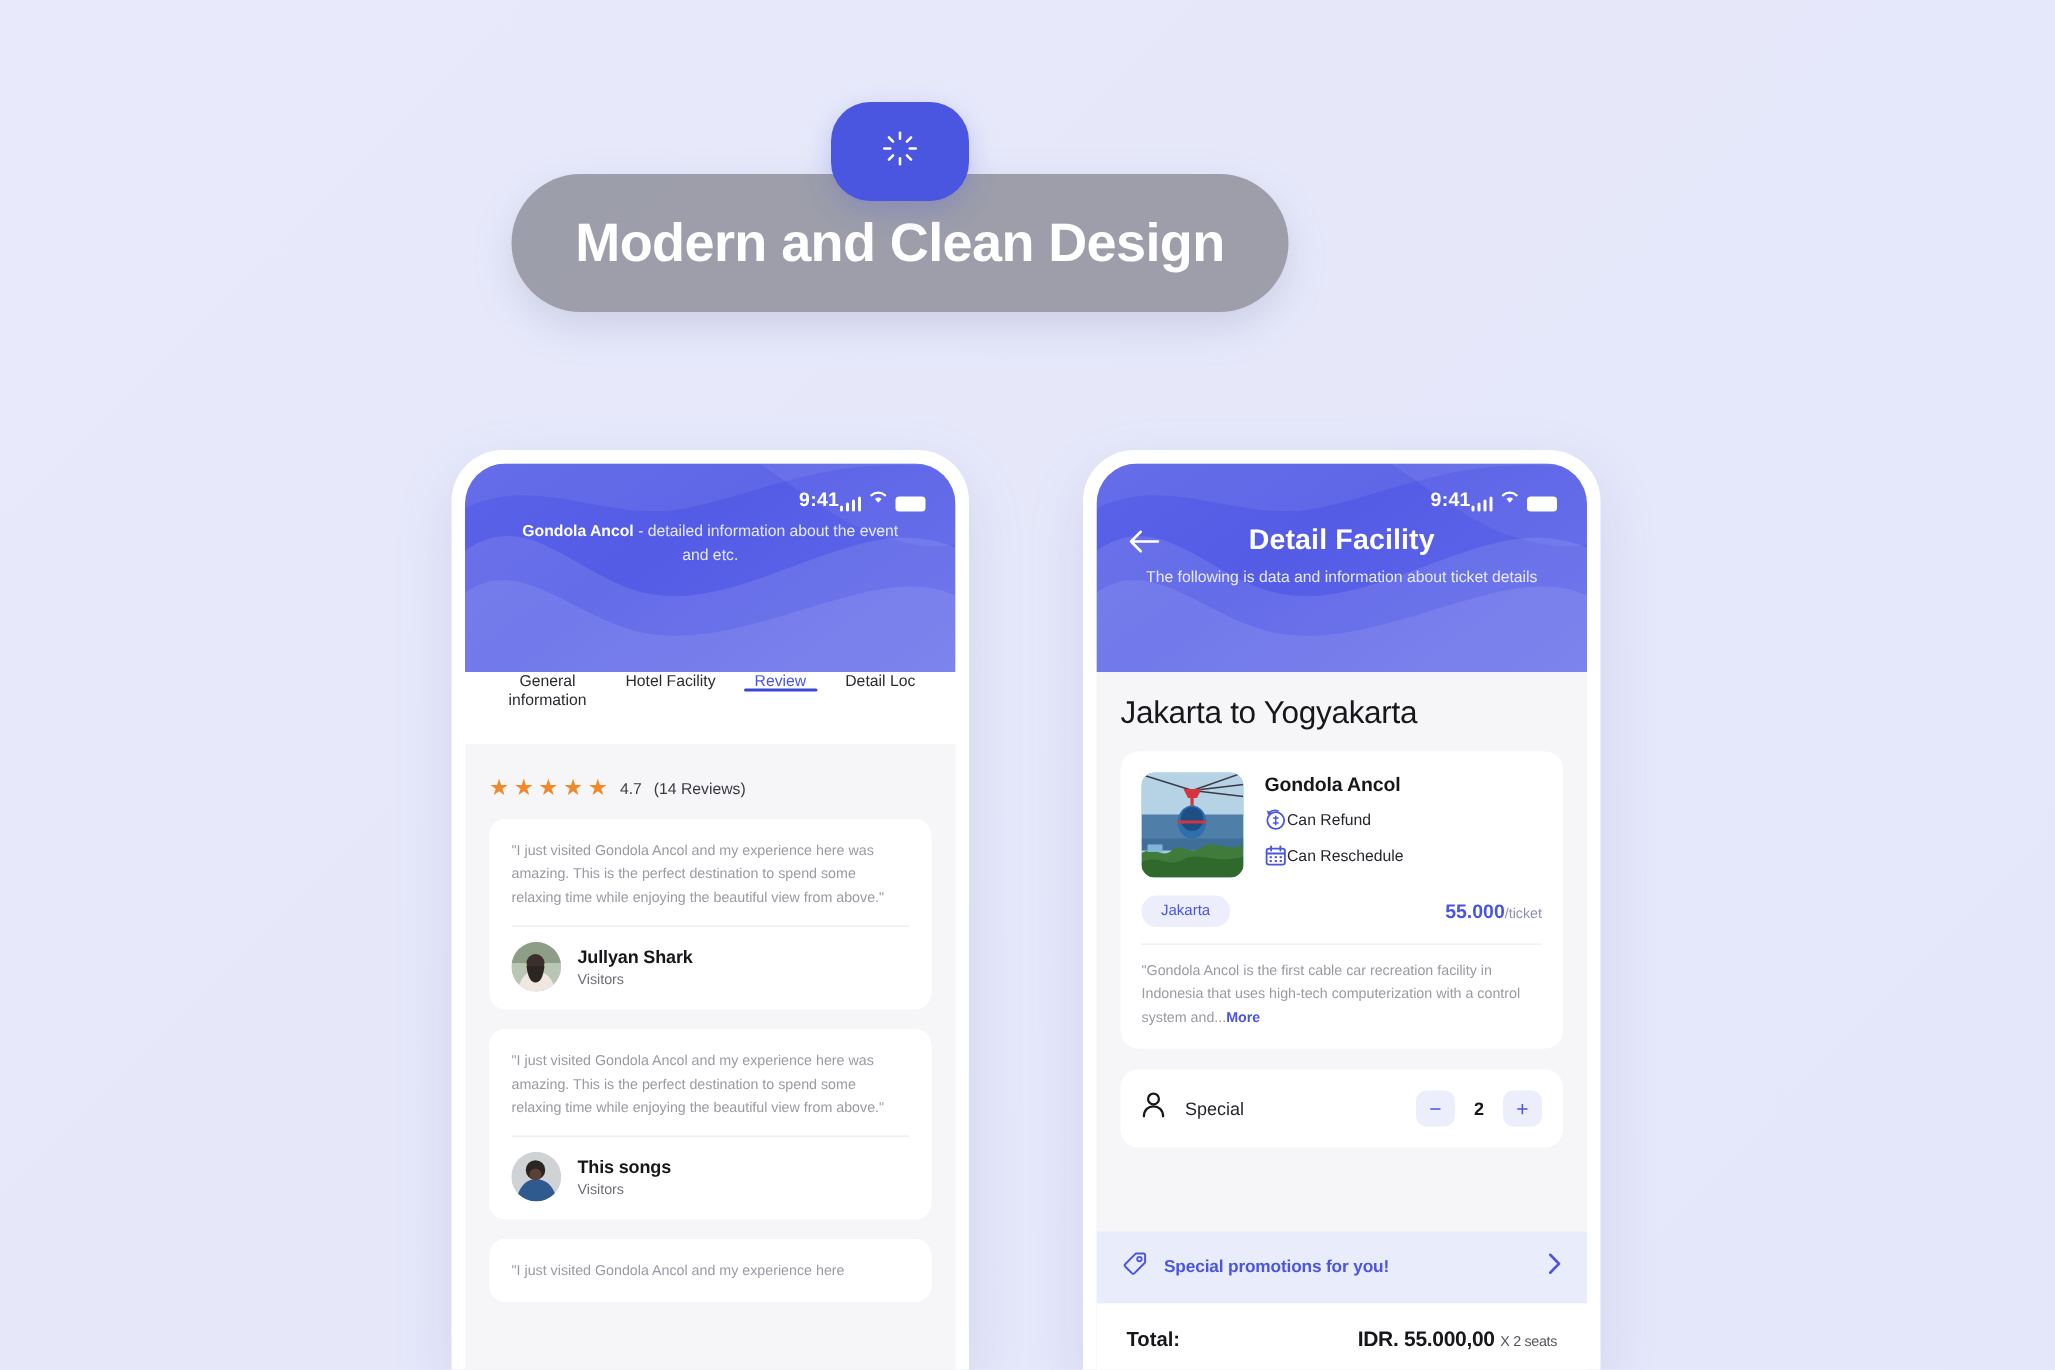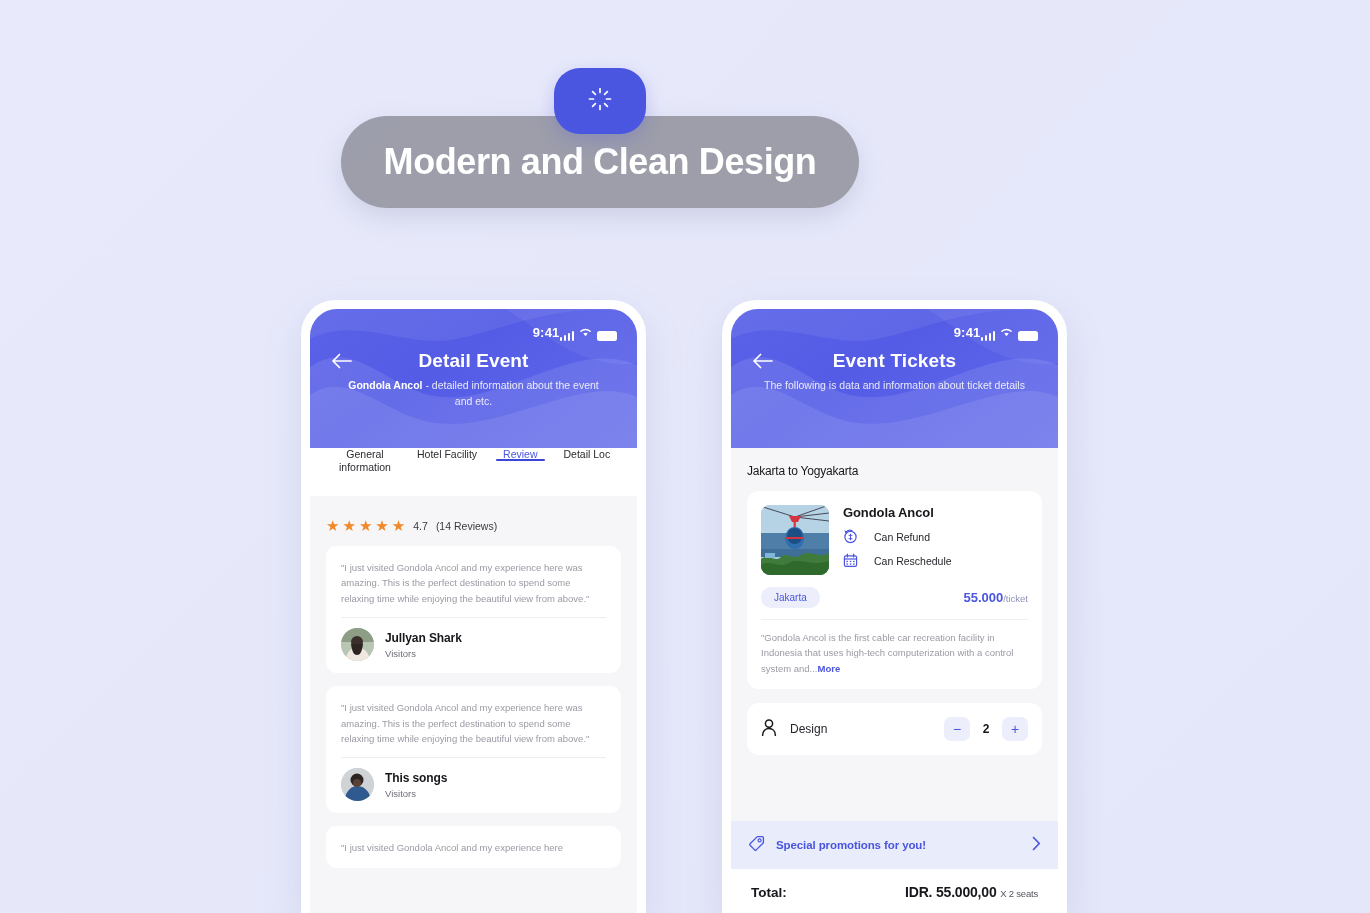--- a/index.html
+++ b/index.html
@@ -311,14 +311,6 @@
             </span>
           </div>
 
-          <div class="navrow">
-            <span class="backbtn">
-              <svg width="22" height="16" viewBox="0 0 22 16">
-                <path d="M20 8 H2 M8.5 1.5 L2 8 L8.5 14.5" stroke="#fff" stroke-width="1.7" fill="none" stroke-linecap="round" stroke-linejoin="round"></path>
-              </svg>
-            </span>
-            <span class="title">Detail Event</span>
-          </div>
 
           <div class="subtitle">
             <span class="strong">Gondola Ancol</span><span> - detailed information about the event and etc.</span>

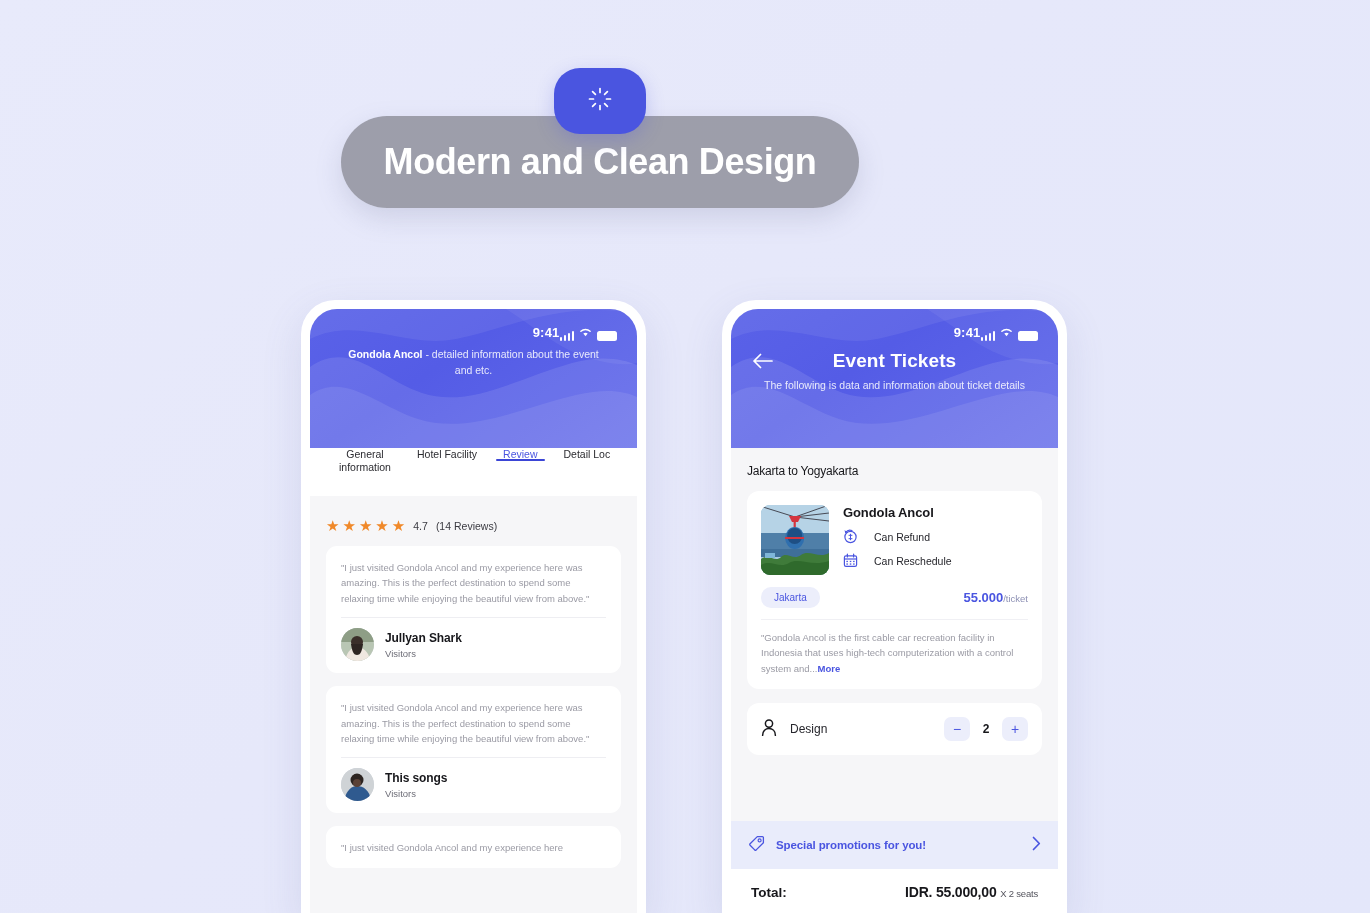--- a/index.html
+++ b/index.html
@@ -423,7 +423,7 @@
                 <path d="M20 8 H2 M8.5 1.5 L2 8 L8.5 14.5" stroke="#fff" stroke-width="1.7" fill="none" stroke-linecap="round" stroke-linejoin="round"></path>
               </svg>
             </span>
-            <span class="title">Event Tickets</span>
+            <span class="title">Detail Facility</span>
           </div>
 
           <div class="subtitle">The following is data and information about ticket details</div>

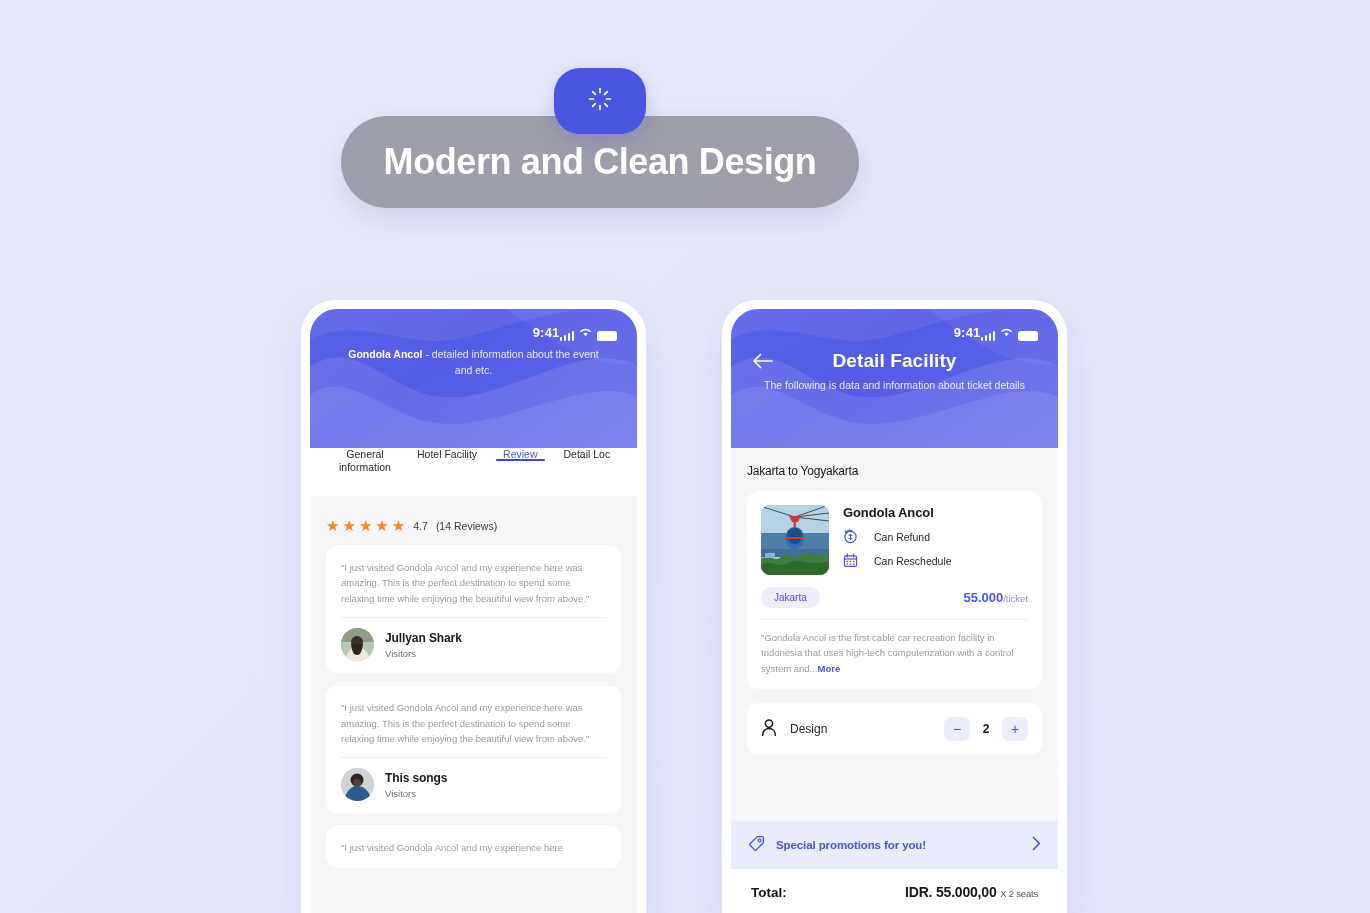--- a/index.html
+++ b/index.html
@@ -186,7 +186,7 @@
     position: relative;
   }
   .route-title {
-    font-size: 12px; color: #17171b; letter-spacing: -0.2px;
+    font-size: 21px; color: #17171b; letter-spacing: -0.2px;
   }
   .ticket-card {
     margin-top: 13px;

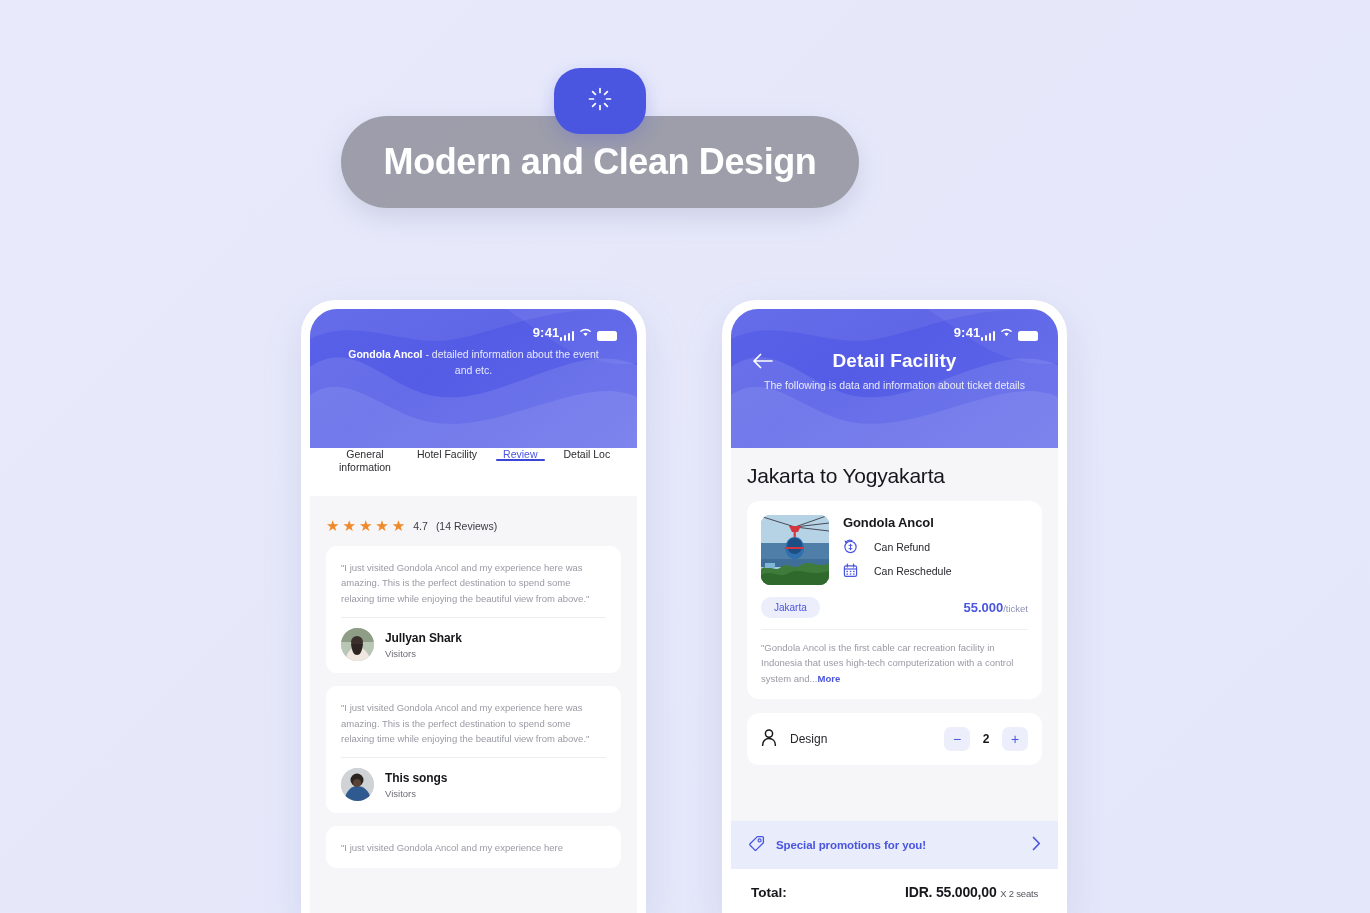--- a/index.html
+++ b/index.html
@@ -200,7 +200,7 @@
   }
   .tc-thumb svg { display: block; width: 100%; height: 100%; }
   .tc-name { font-size: 13px; font-weight: bold; color: #17171b; letter-spacing: -0.1px; }
-  .tc-feat { display: flex; align-items: center; gap: 16px; margin-top: 9px; }
+  .tc-feat { display: flex; align-items: center; gap: 0; margin-top: 9px; }
   .tc-feat .ico { width: 15px; height: 15px; flex: none; }
   .tc-feat .lbl { font-size: 10.5px; color: #26262c; }
   .tc-mid {

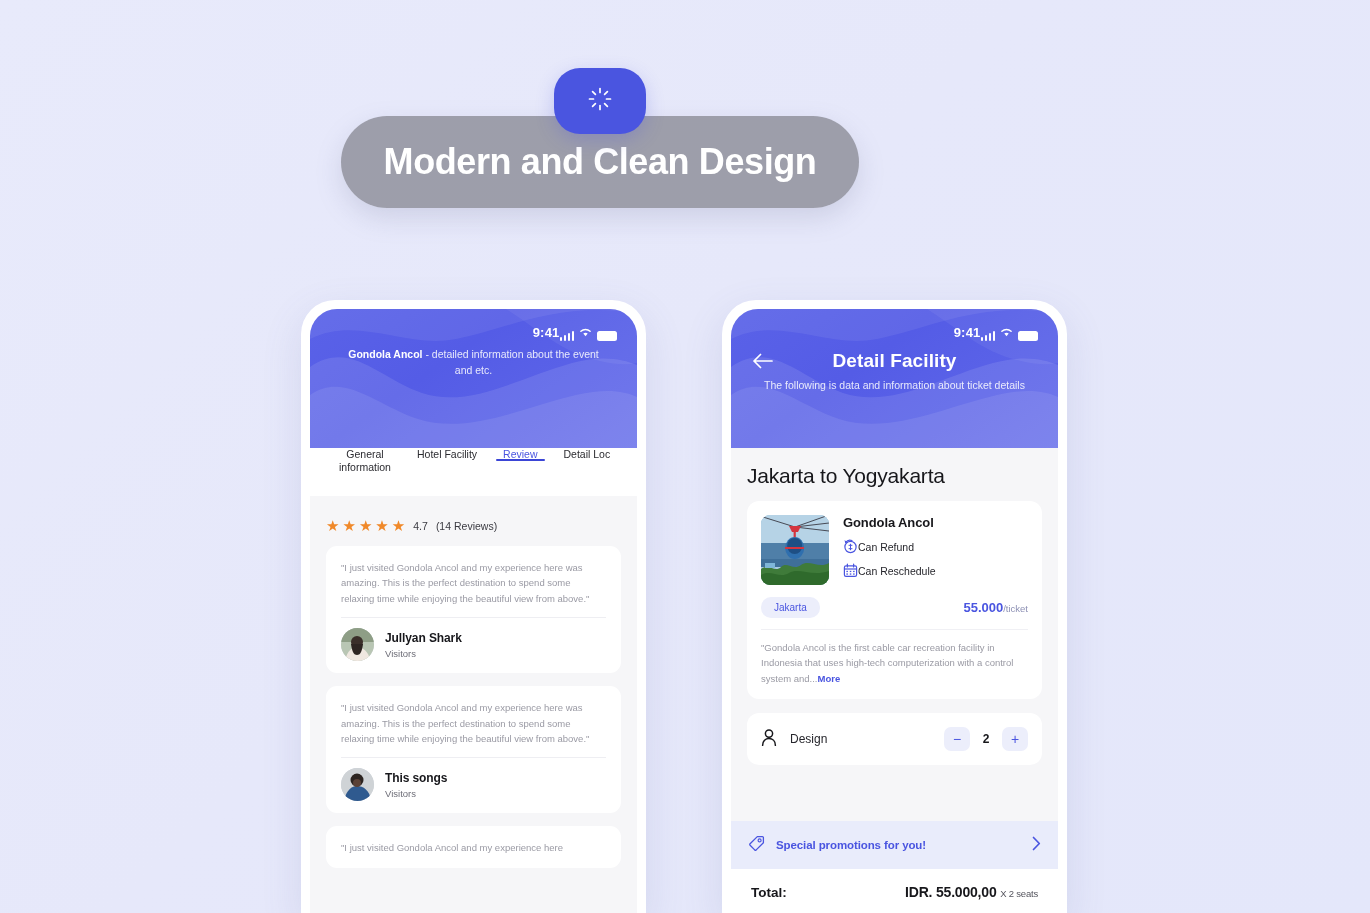--- a/index.html
+++ b/index.html
@@ -509,7 +509,7 @@
                 <path d="M1.6 16.4 C1.6 11.8 4.6 9.6 8 9.6 C11.4 9.6 14.4 11.8 14.4 16.4" fill="none" stroke="#17171b" stroke-width="1.5" stroke-linecap="round"></path>
               </svg>
             </span>
-            <span class="tk-label">Design</span>
+            <span class="tk-label">Special</span>
           </span>
           <span class="stepper">
             <span class="step-btn">−</span>

